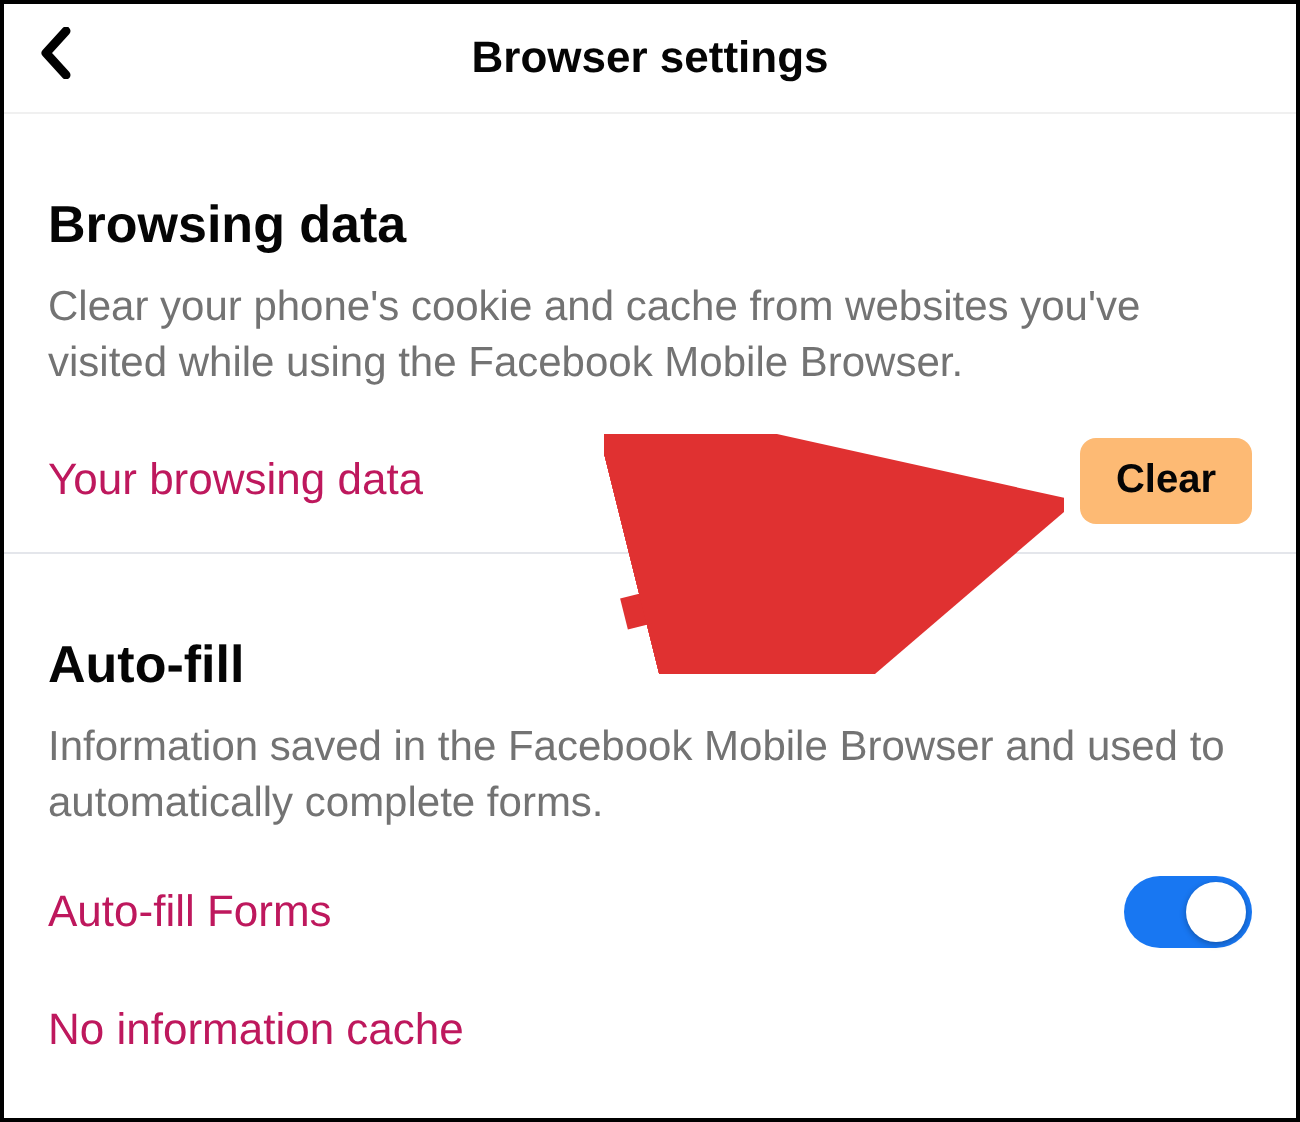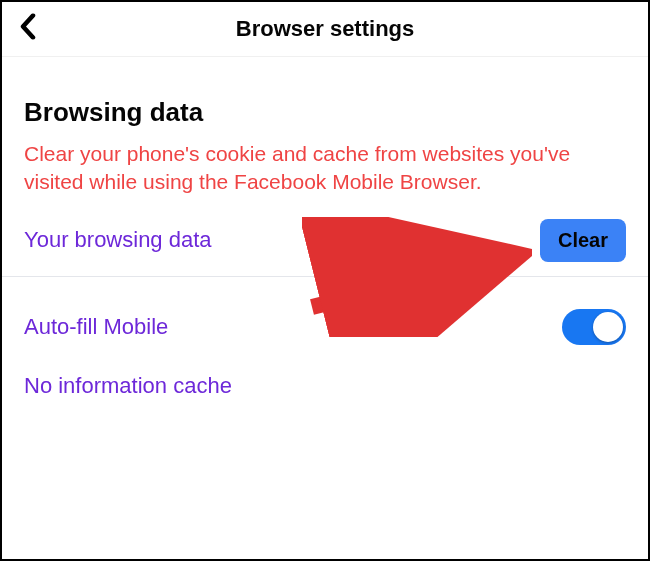--- a/index.html
+++ b/index.html
@@ -54,7 +54,7 @@
     }
     .section-desc {
       font-size: 21px;
-      color: #ef4444;
+      color: #737373;
       line-height: 1.35;
       margin-bottom: 8px;
       margin-top: 12px;

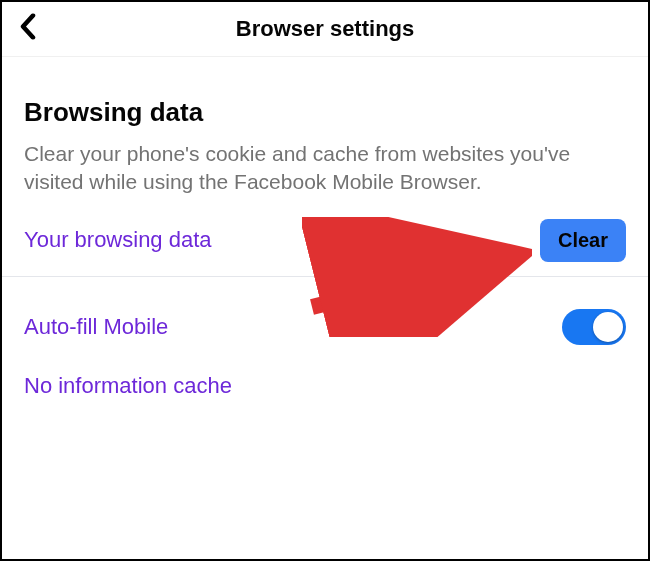--- a/index.html
+++ b/index.html
@@ -71,7 +71,7 @@
     }
     .row-label {
       font-size: 22px;
-      color: #6d28d9;
+      color: #be185d;
       font-weight: 400;
     }
     .btn {

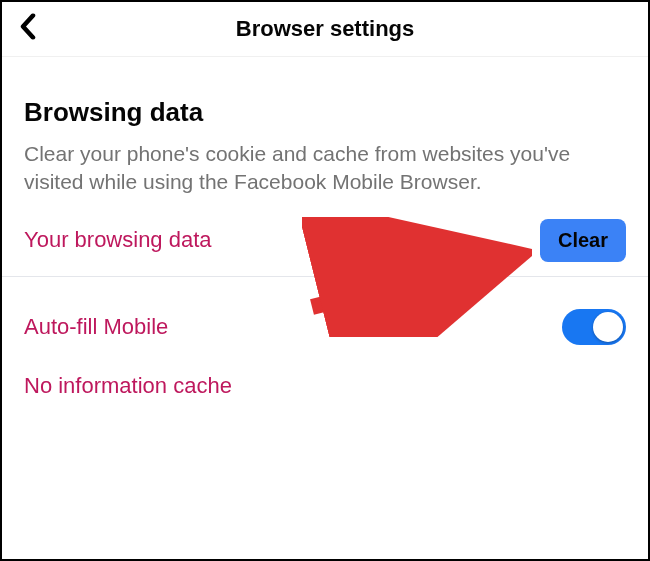--- a/index.html
+++ b/index.html
@@ -75,7 +75,7 @@
       font-weight: 400;
     }
     .btn {
-      background: #3b82f6;
+      background: #fdba74;
       border: none;
       border-radius: 8px;
       padding: 10px 18px;

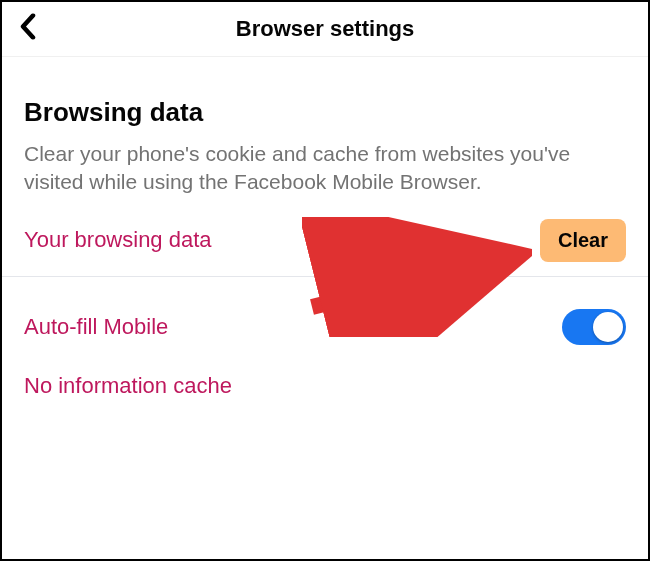--- a/index.html
+++ b/index.html
@@ -134,6 +134,7 @@
 </div>
 
 <div class="section">
+  <div class="section-title">Auto-fill</div>
 </div>
 
 <div class="row no-border">

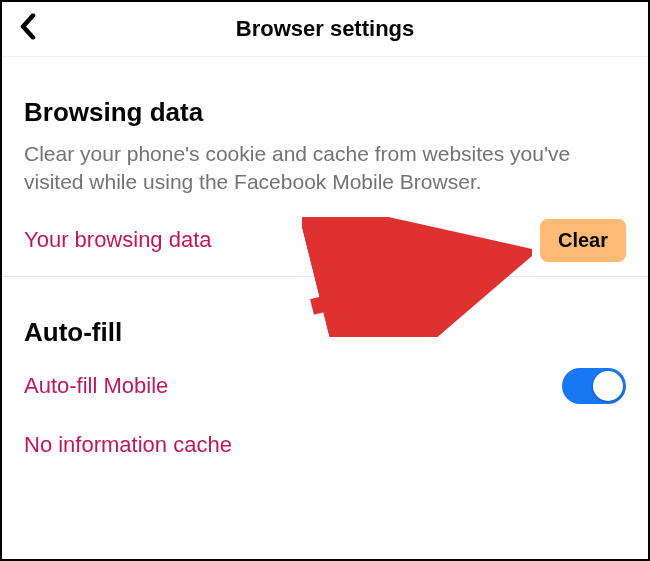--- a/index.html
+++ b/index.html
@@ -135,6 +135,7 @@
 
 <div class="section">
   <div class="section-title">Auto-fill</div>
+  <div class="section-desc">Information saved in the Facebook Mobile Browser and used to automatically complete forms.</div>
 </div>
 
 <div class="row no-border">

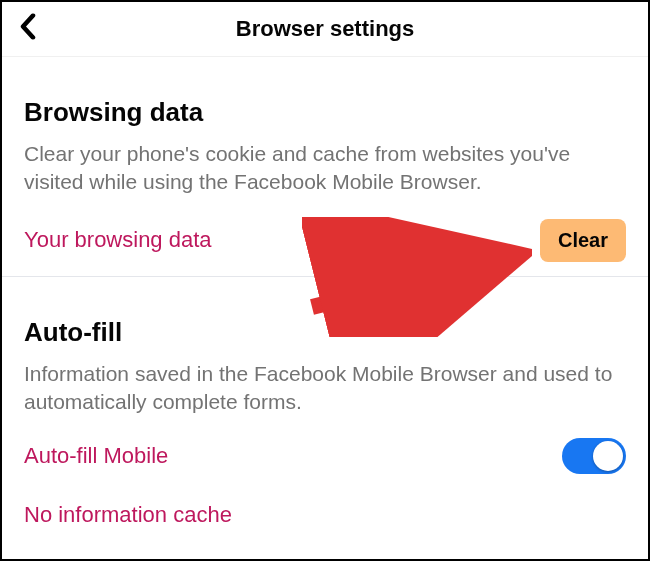--- a/index.html
+++ b/index.html
@@ -139,7 +139,7 @@
 </div>
 
 <div class="row no-border">
-  <div class="row-label">Auto-fill Mobile</div>
+  <div class="row-label">Auto-fill Forms</div>
   <button class="toggle">
     <div class="toggle-knob"></div>
   </button>

